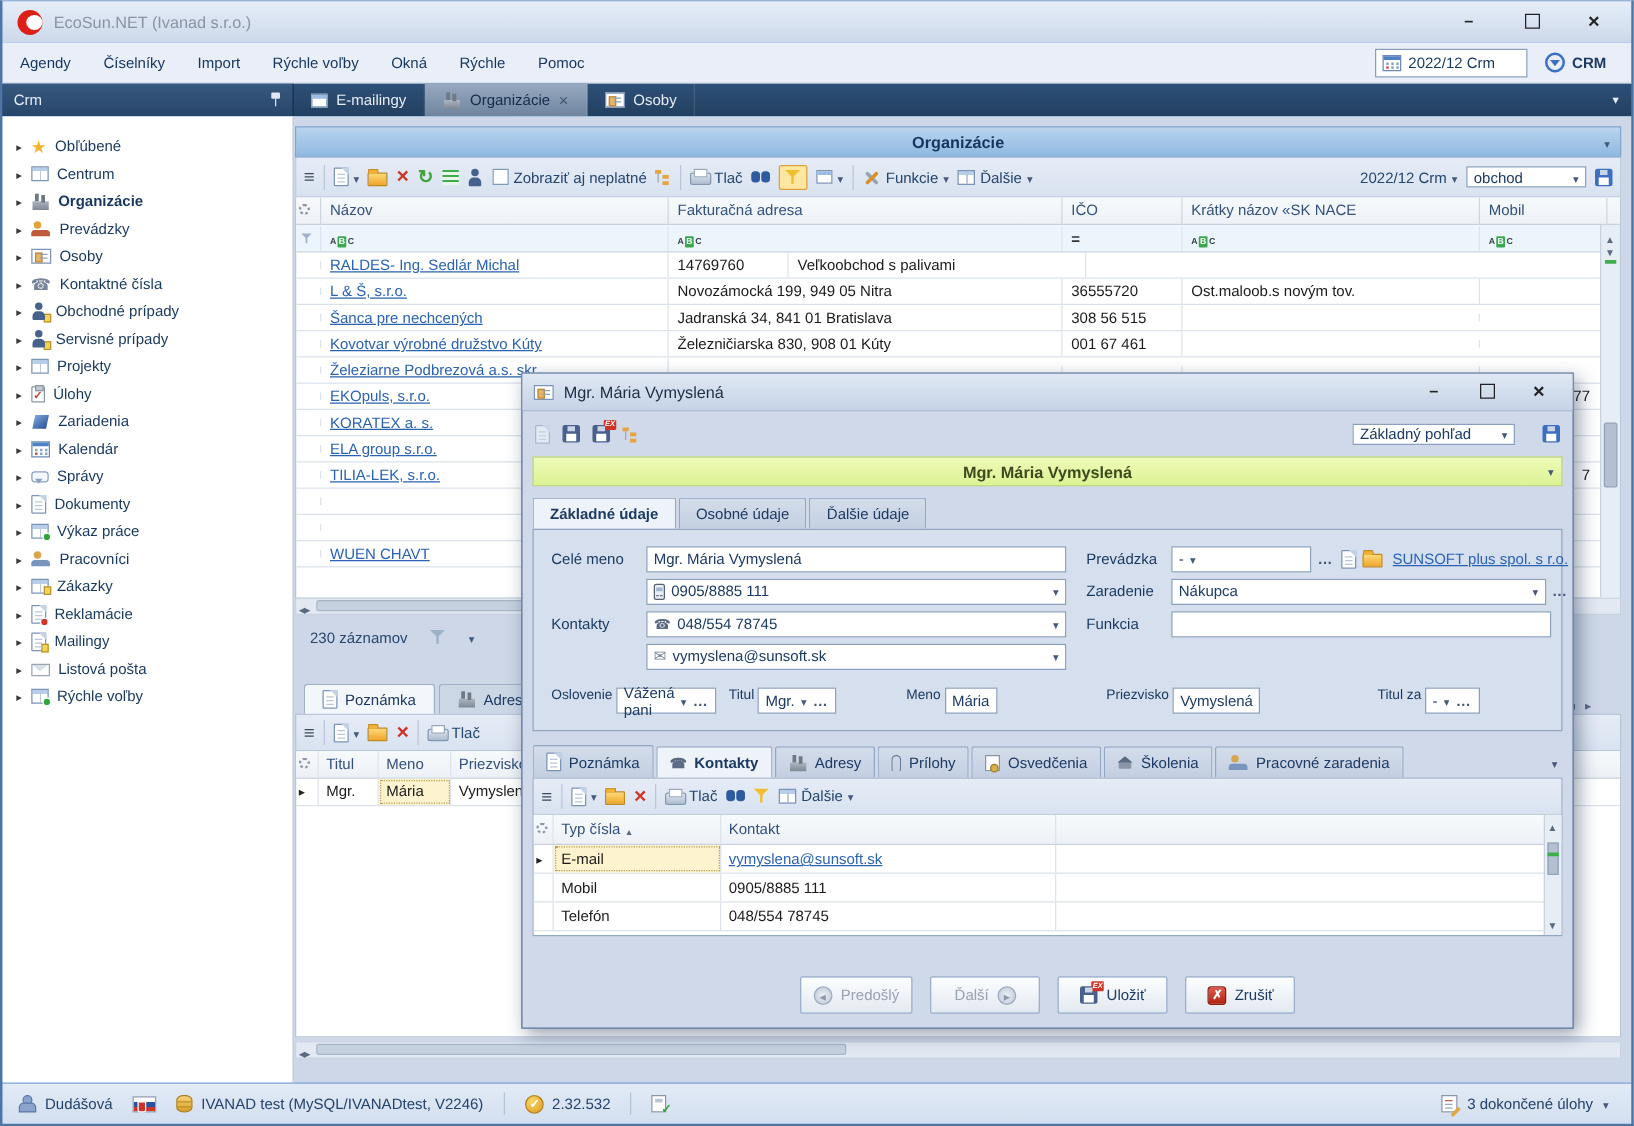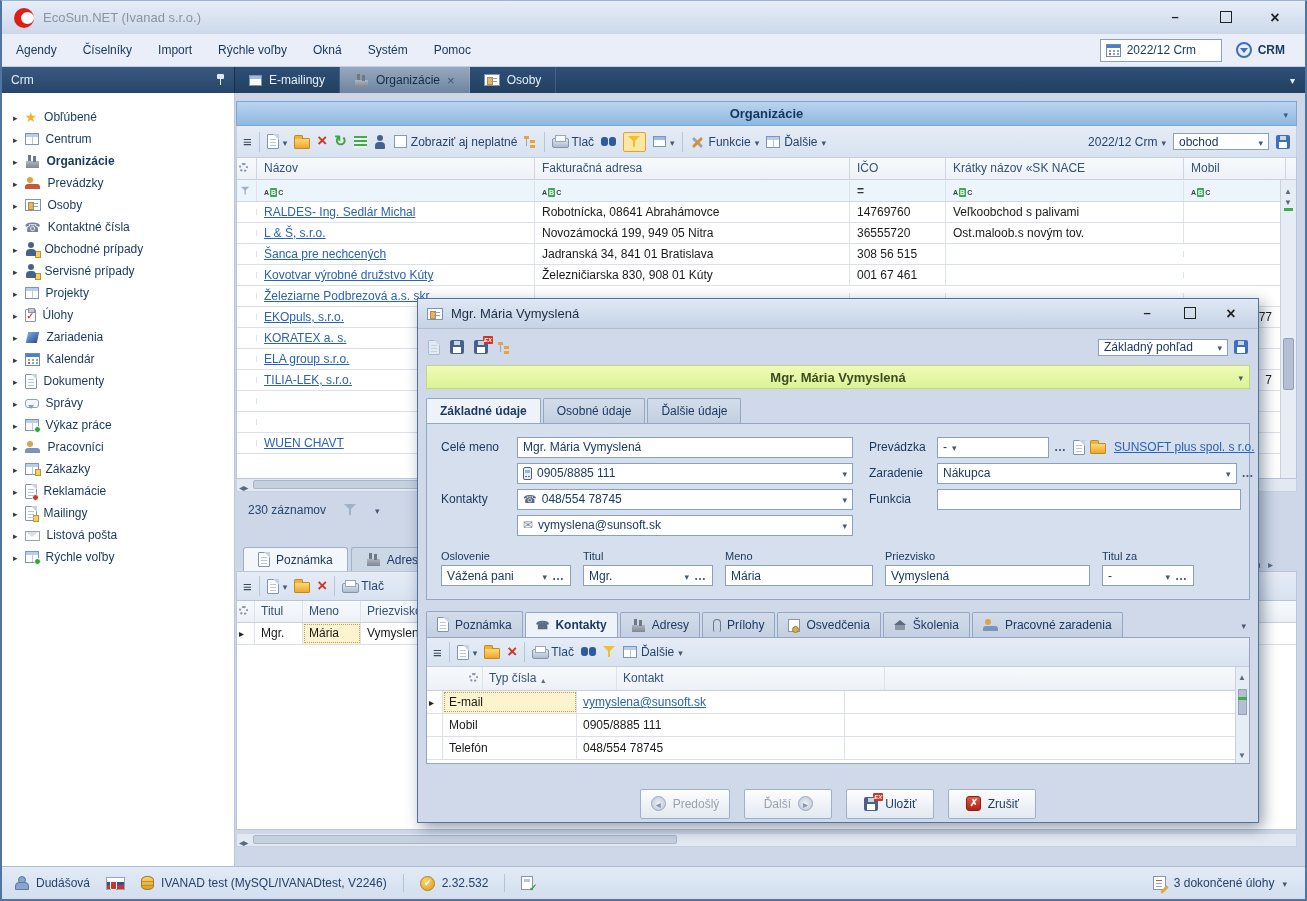--- a/index.html
+++ b/index.html
@@ -292,7 +292,7 @@
     <span class="menu-item">Import</span>
     <span class="menu-item">Rýchle voľby</span>
     <span class="menu-item">Okná</span>
-    <span class="menu-item">Systém</span>
+    <span class="menu-item">Rýchle</span>
     <span class="menu-item">Pomoc</span>
     <span class="menubar-right">
       <span class="period-box">

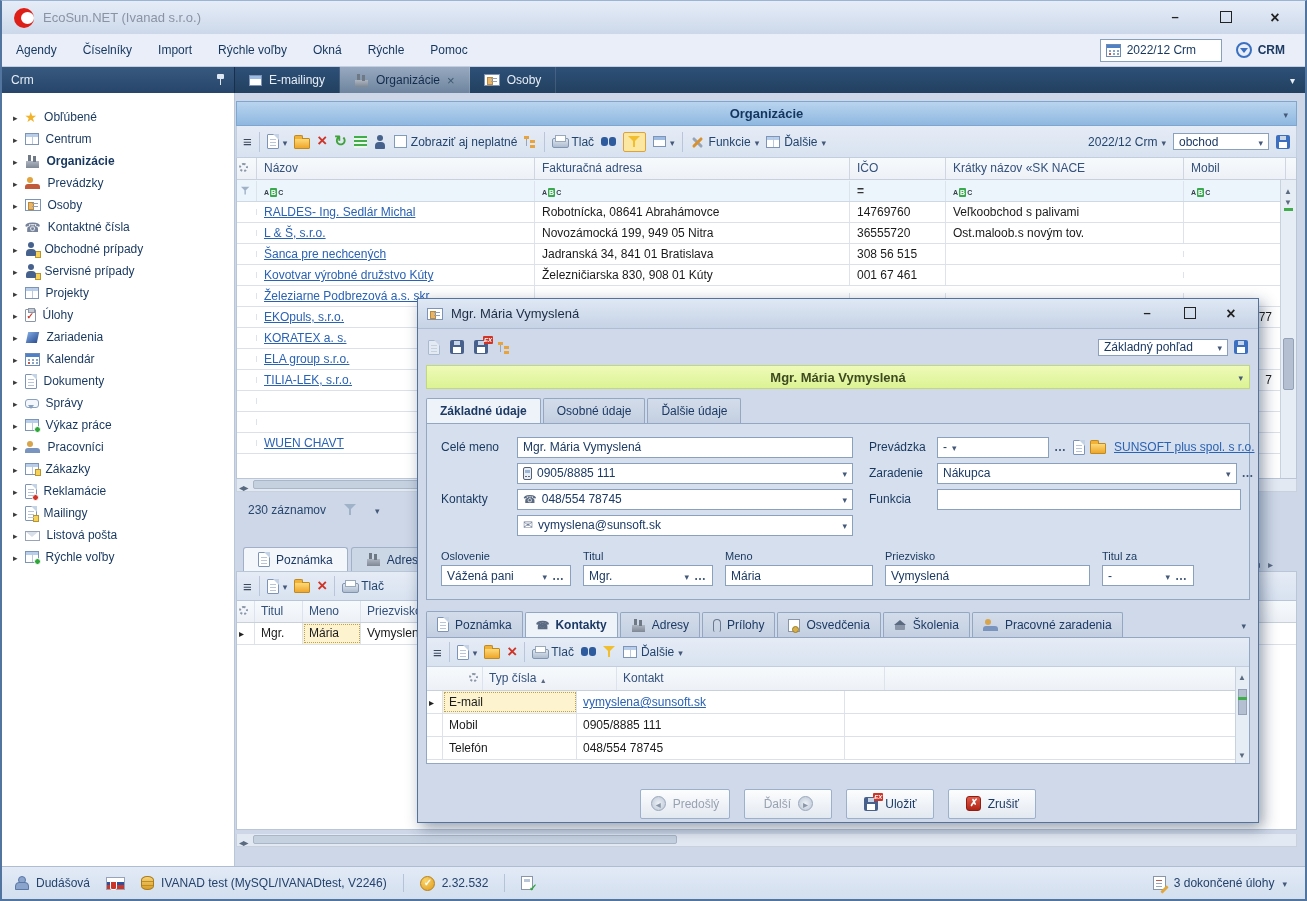--- a/index.html
+++ b/index.html
@@ -540,7 +540,6 @@
         <div class="g-row">
             <div class="gc c0"></div>
             <div class="gc c1"><a class="lnk">RALDES- Ing. Sedlár Michal</a></div>
-            <div class="gc c2">Robotnícka, 08641 Abrahámovce</div>
             <div class="gc c3">14769760</div>
             <div class="gc c4">Veľkoobchod s palivami</div>
             <div class="gc c5 mob"></div>

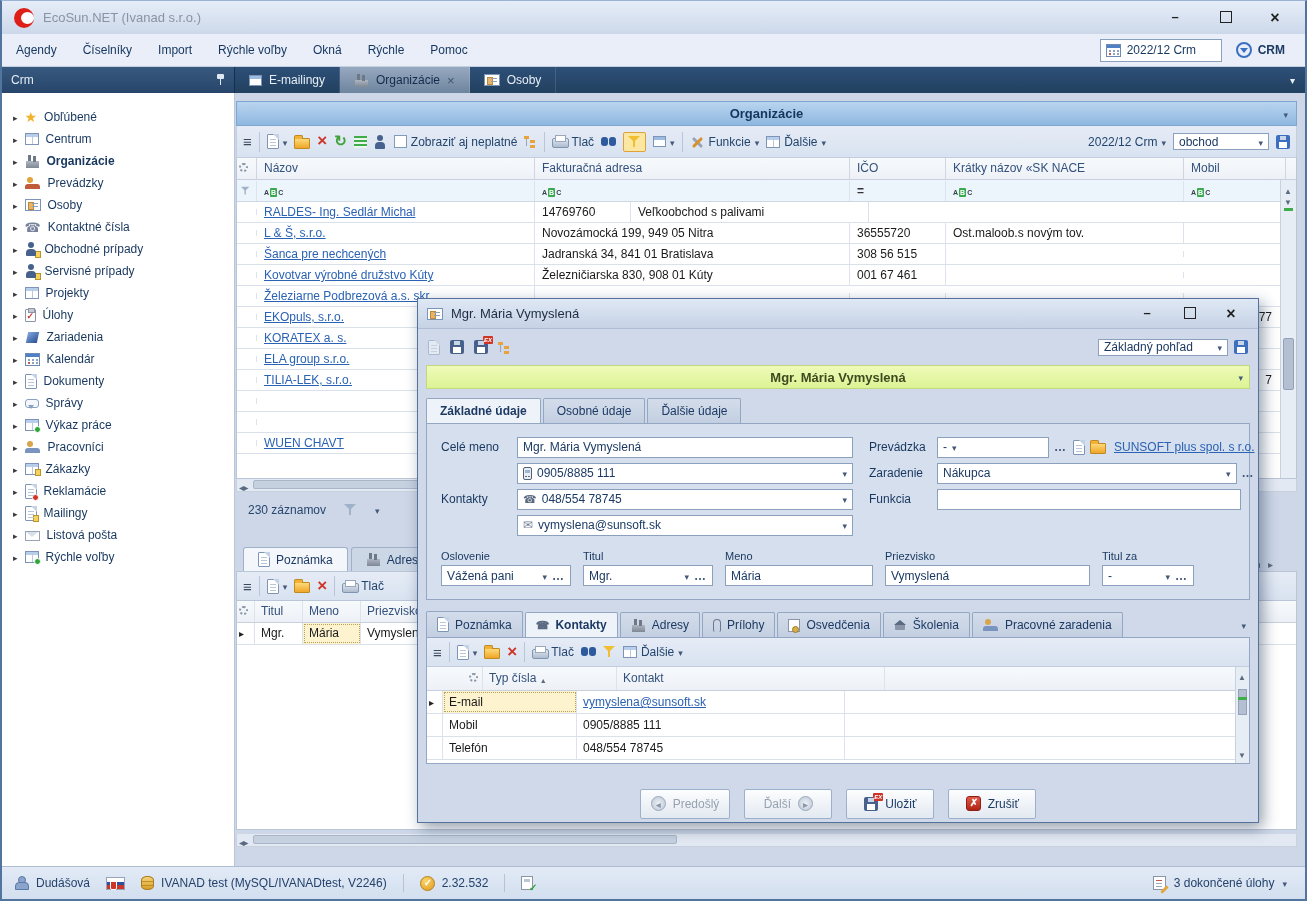--- a/index.html
+++ b/index.html
@@ -222,7 +222,7 @@
   background:linear-gradient(#dfe8f4,#c6d3e6); border-bottom:1px solid #aebdd4; color:#1c2c44; font-size:13px; }
 .dlg-title .winbtns { gap:26px; }
 .dlg-toolbar { height:36px; flex:none; display:flex; align-items:center; gap:10px; padding:0 10px; }
-.dlg-toolbar .right { margin-left:auto; display:flex; align-items:center; gap:6px; }
+.dlg-toolbar .right { margin-left:auto; display:flex; align-items:center; gap:22px; }
 .dlg-banner { height:24px; flex:none; margin:0 8px; background:linear-gradient(#eefab8,#dcf394); border:1px solid #c2d87e;
   display:flex; align-items:center; justify-content:center; position:relative; }
 .dlg-banner .bt { font-weight:700; font-size:13px; color:#3d4a20; }

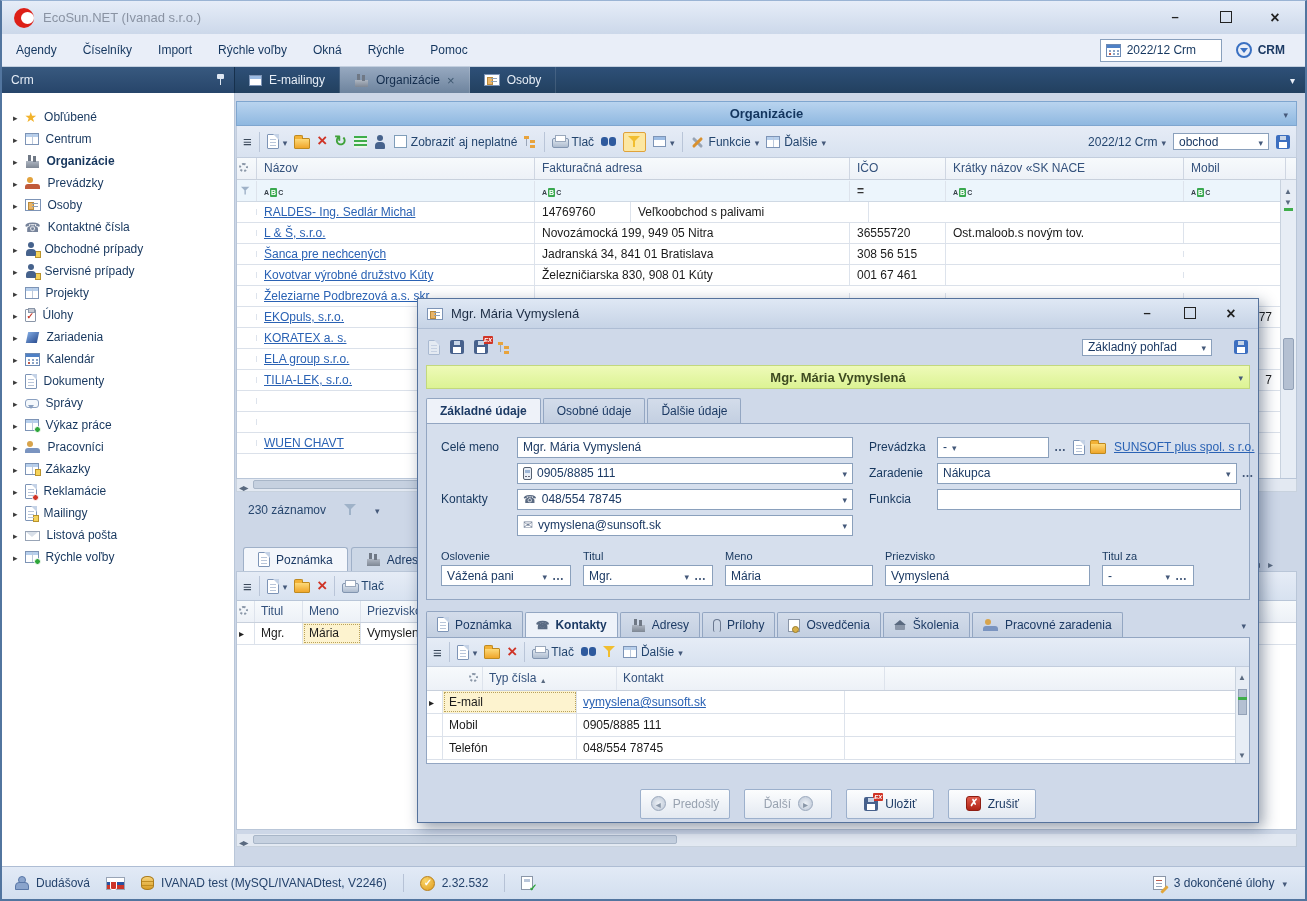--- a/index.html
+++ b/index.html
@@ -396,13 +396,13 @@
         </div>
       <div class="side-item">
           <span class="tri"></span>
+          <span class="ic ic-bubble"></span>
+          <span class="lbl">Správy</span>
+        </div>
+      <div class="side-item">
+          <span class="tri"></span>
           <span class="ic ic-doc"></span>
           <span class="lbl">Dokumenty</span>
-        </div>
-      <div class="side-item">
-          <span class="tri"></span>
-          <span class="ic ic-bubble"></span>
-          <span class="lbl">Správy</span>
         </div>
       <div class="side-item">
           <span class="tri"></span>

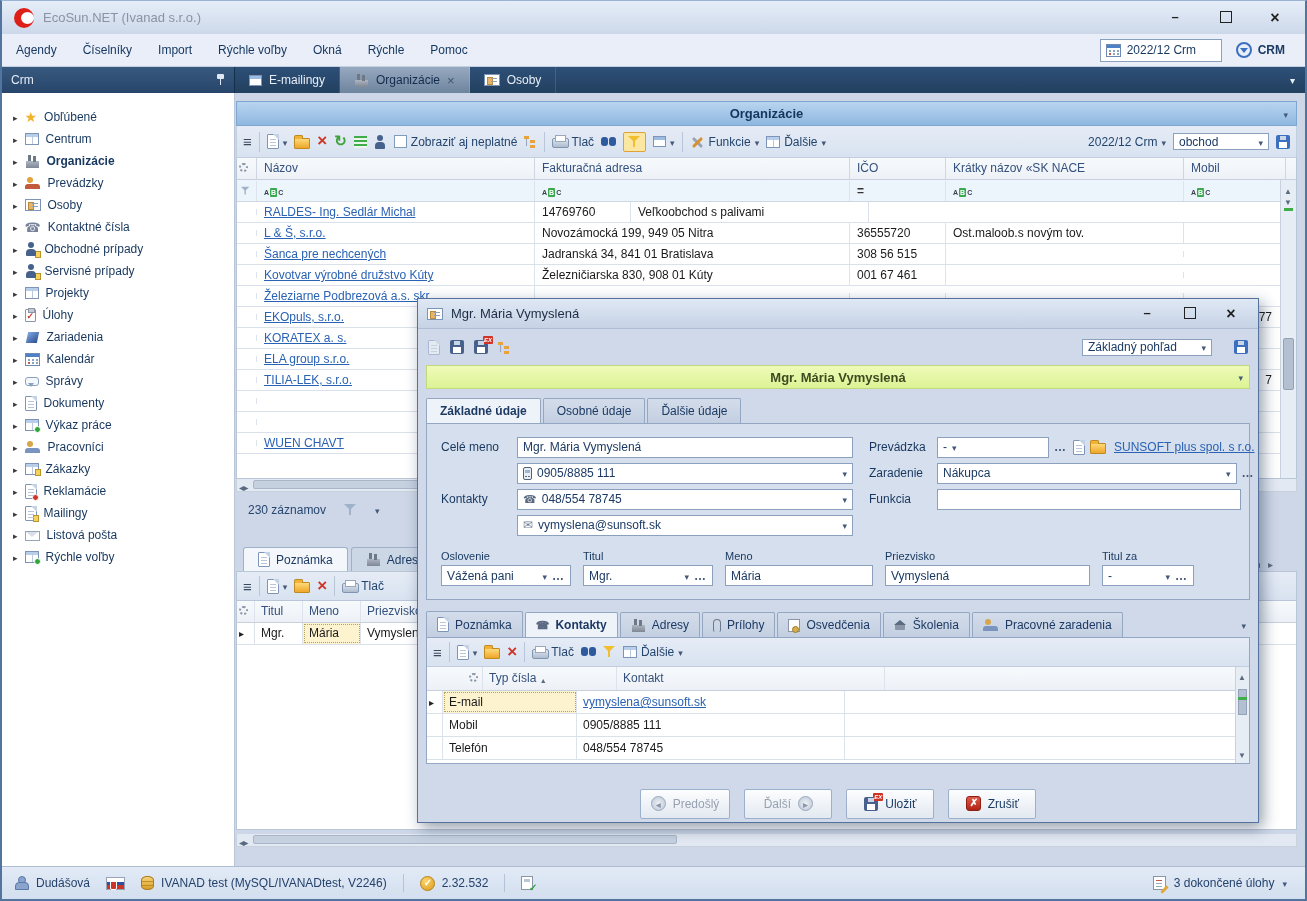--- a/index.html
+++ b/index.html
@@ -240,7 +240,7 @@
 .fcol-left { width:412px; flex:none; }
 .fcol-right { flex:1; padding-left:16px; }
 .form-bottom { display:flex; gap:12px; margin-top:11px; }
-.fstack { display:flex; flex-direction:column; gap:3px; }
+.fstack { display:flex; flex-direction:row; gap:3px; }
 .fstack .slabel { color:#17375e; font-size:11px; }
 .link { color:#2a62b4; text-decoration:underline; white-space:nowrap; overflow:hidden; }
 .dlg-subtabs { display:flex; gap:2px; margin:11px 8px 0; align-items:flex-end; position:relative; }

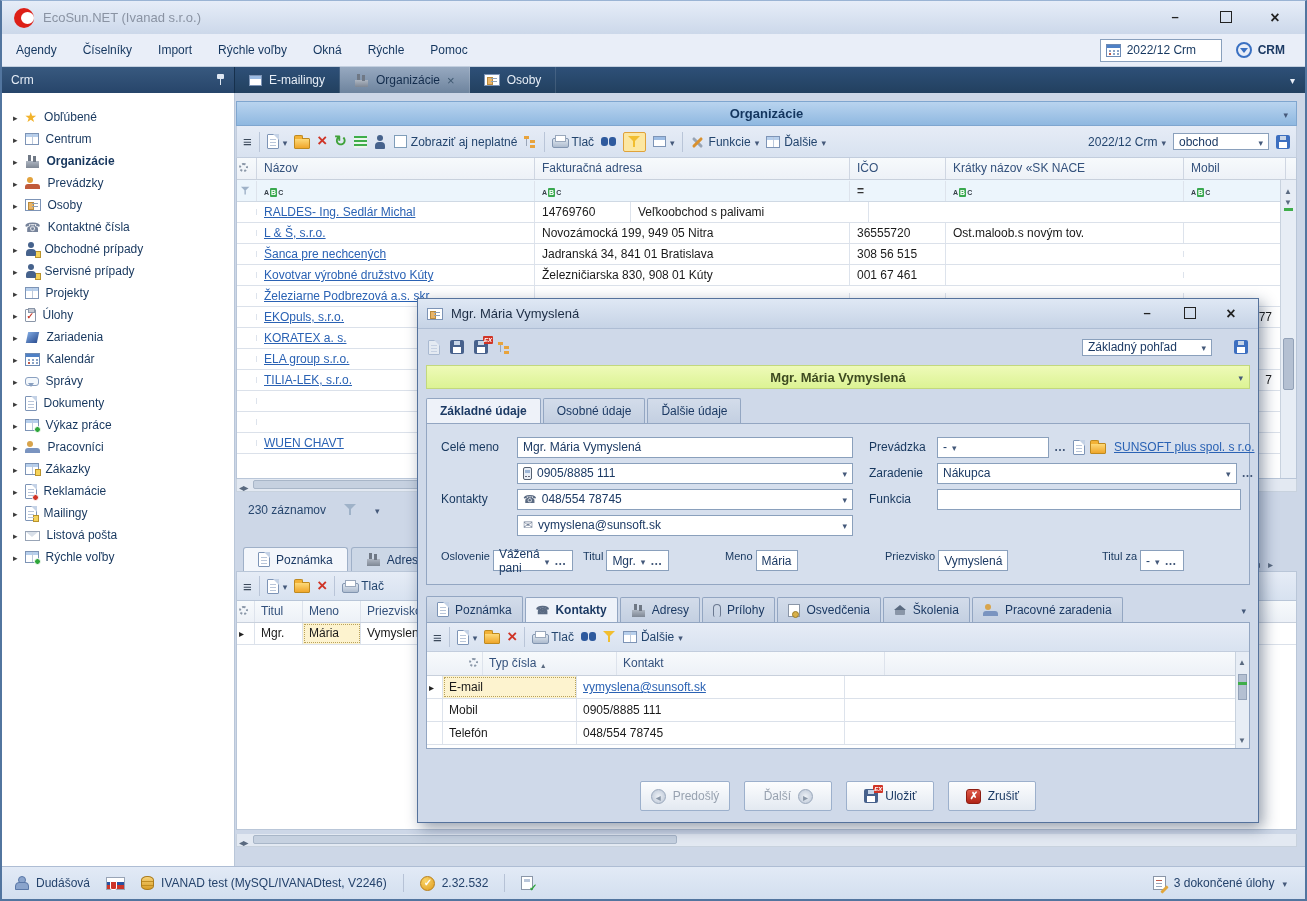--- a/index.html
+++ b/index.html
@@ -252,7 +252,7 @@
 .sub-toolbar { height:29px; display:flex; align-items:center; gap:7px; padding:0 6px; background:linear-gradient(#e6ecf6,#d8e2f0); border-bottom:1px solid #c2cddd; }
 .sgrid { position:relative; background:#fff; height:96px; }
 .sg-head,.sg-row { display:flex; height:23px; }
-.sg-head { background:linear-gradient(#f7fafc,#edf1f7); border-bottom:1px solid #c8d0dc; color:#33517c; height:24px;padding-left:40px; }
+.sg-head { background:linear-gradient(#f7fafc,#edf1f7); border-bottom:1px solid #c8d0dc; color:#33517c; height:24px; }
 .sgc { flex:none; padding:4px 6px; border-right:1px solid #dde3ec; white-space:nowrap; overflow:hidden; }
 .s0{width:16px; padding:4px 2px;} .s1{width:134px;} .s2{width:268px;} .s3{flex:1; border-right:none;}
 .sg-row { border-bottom:1px solid #dbe1ea; color:#1a1a1a; }

